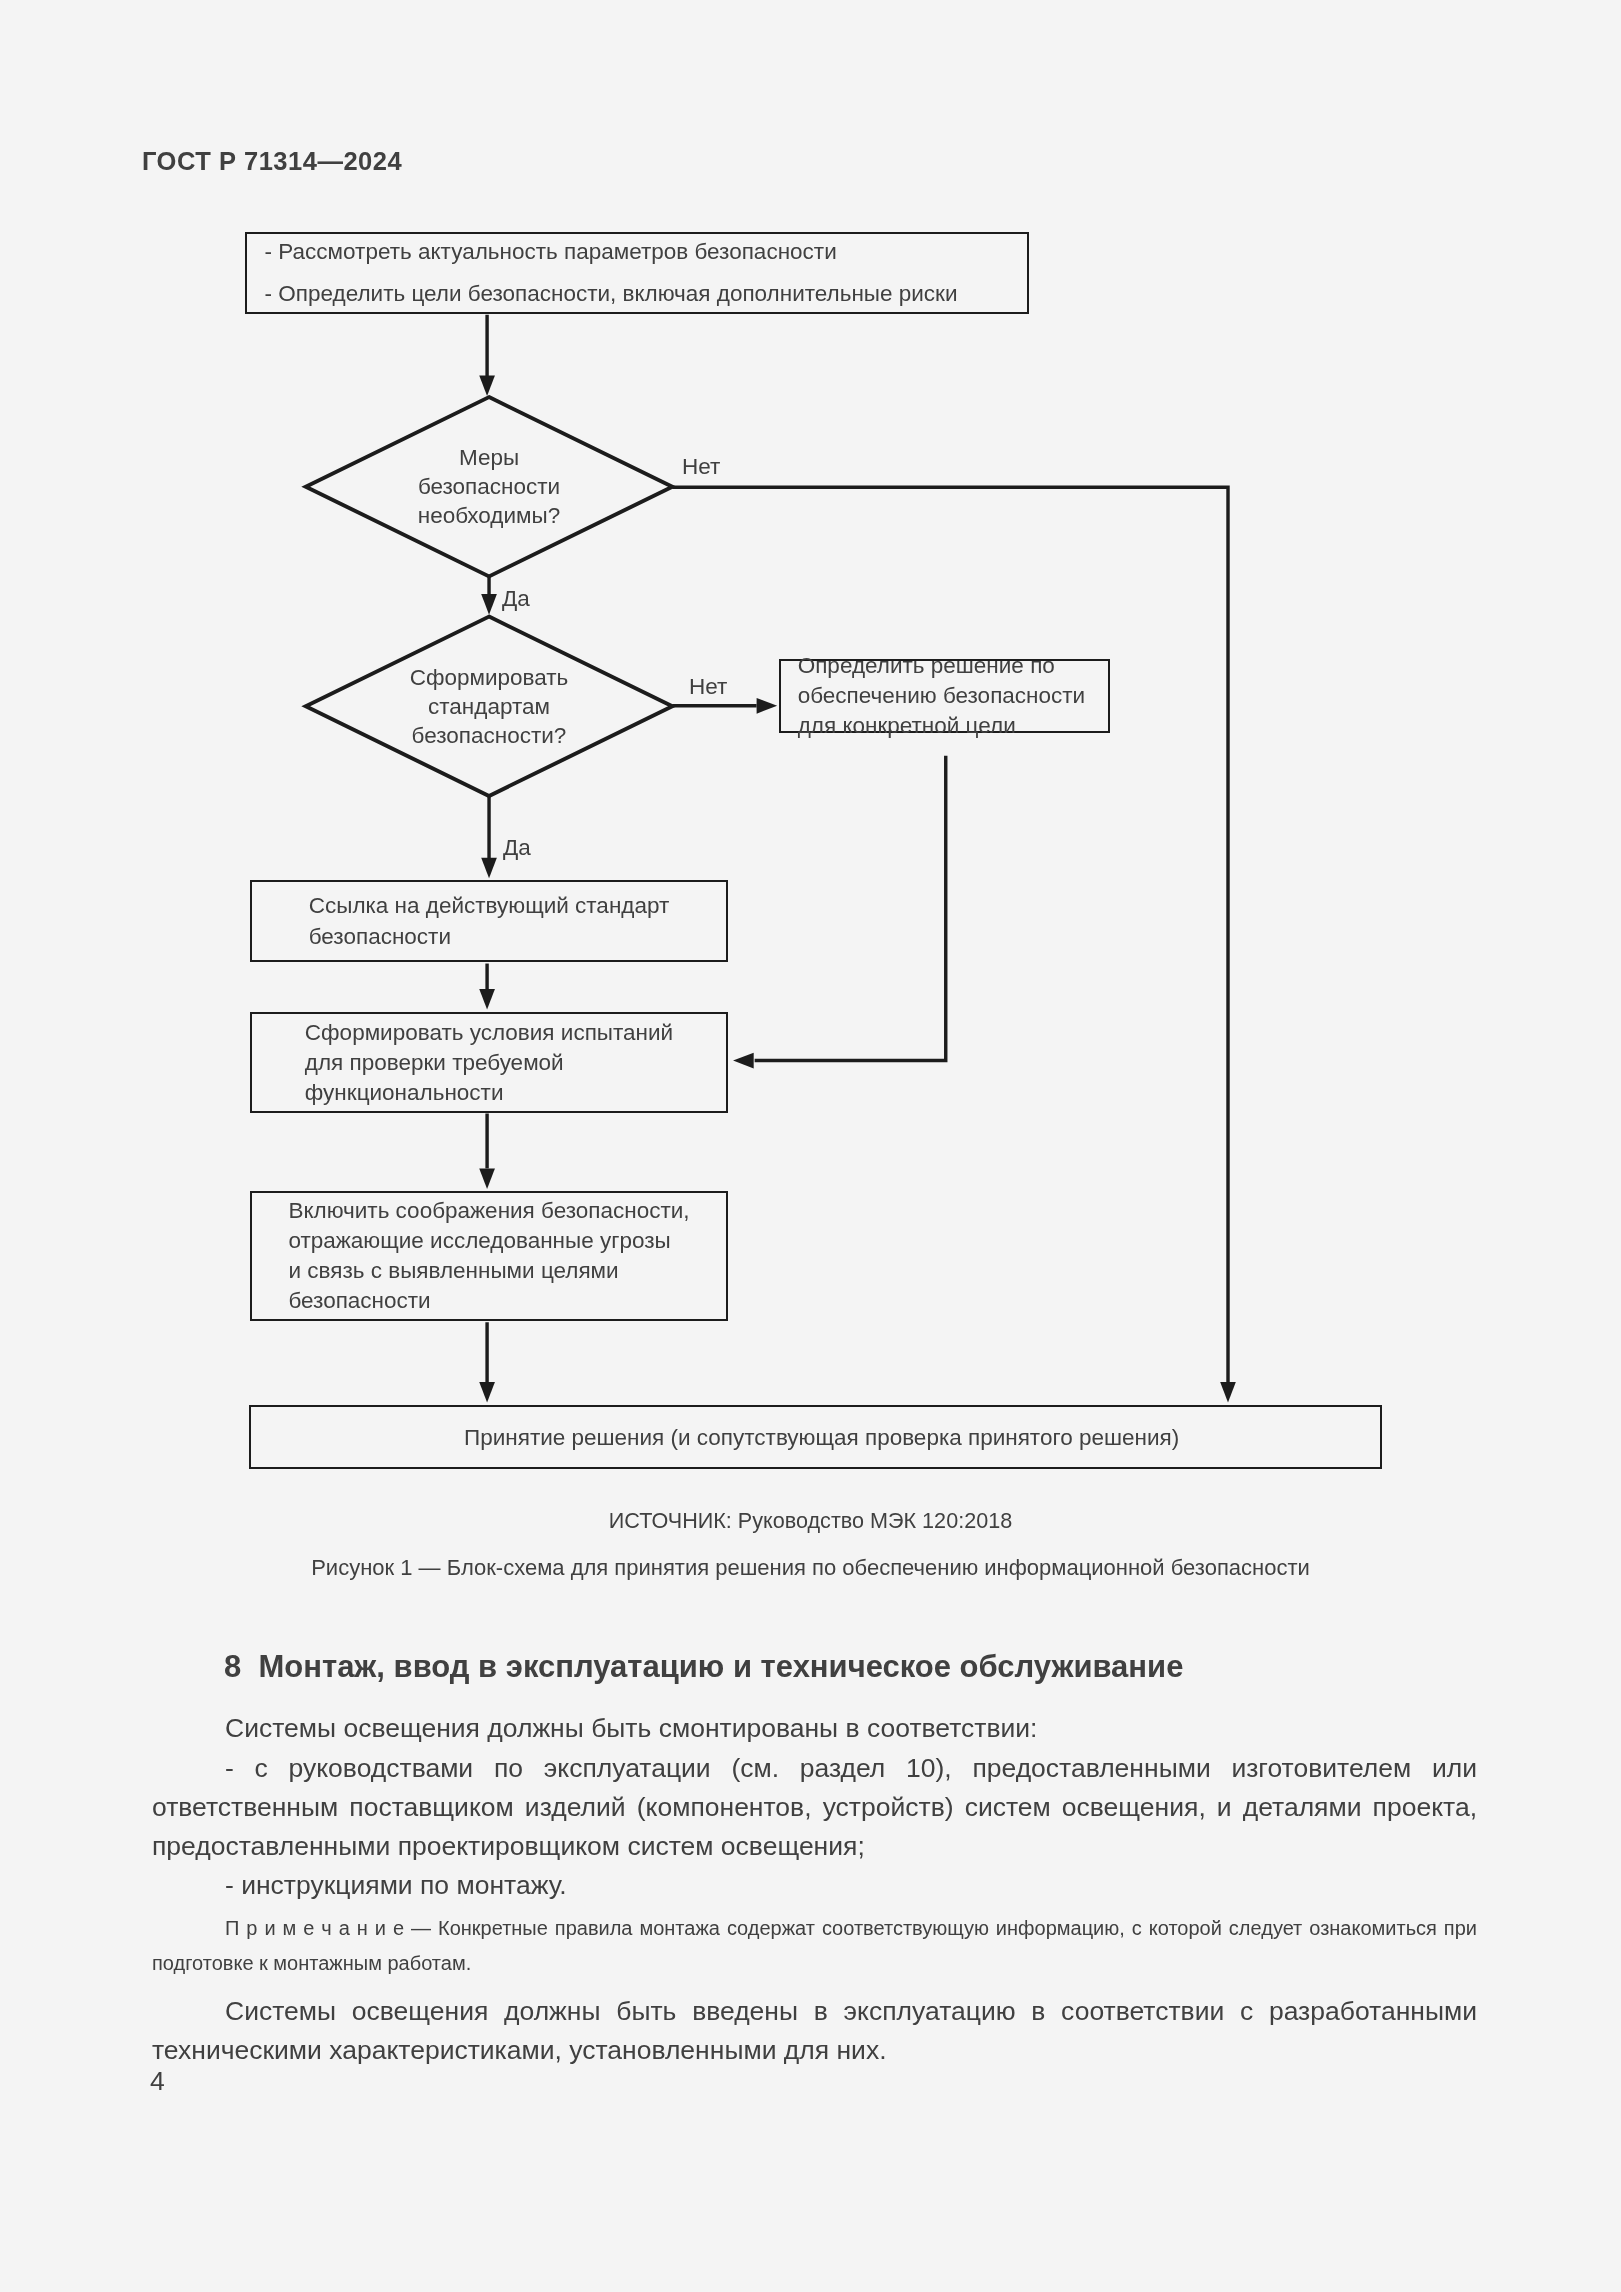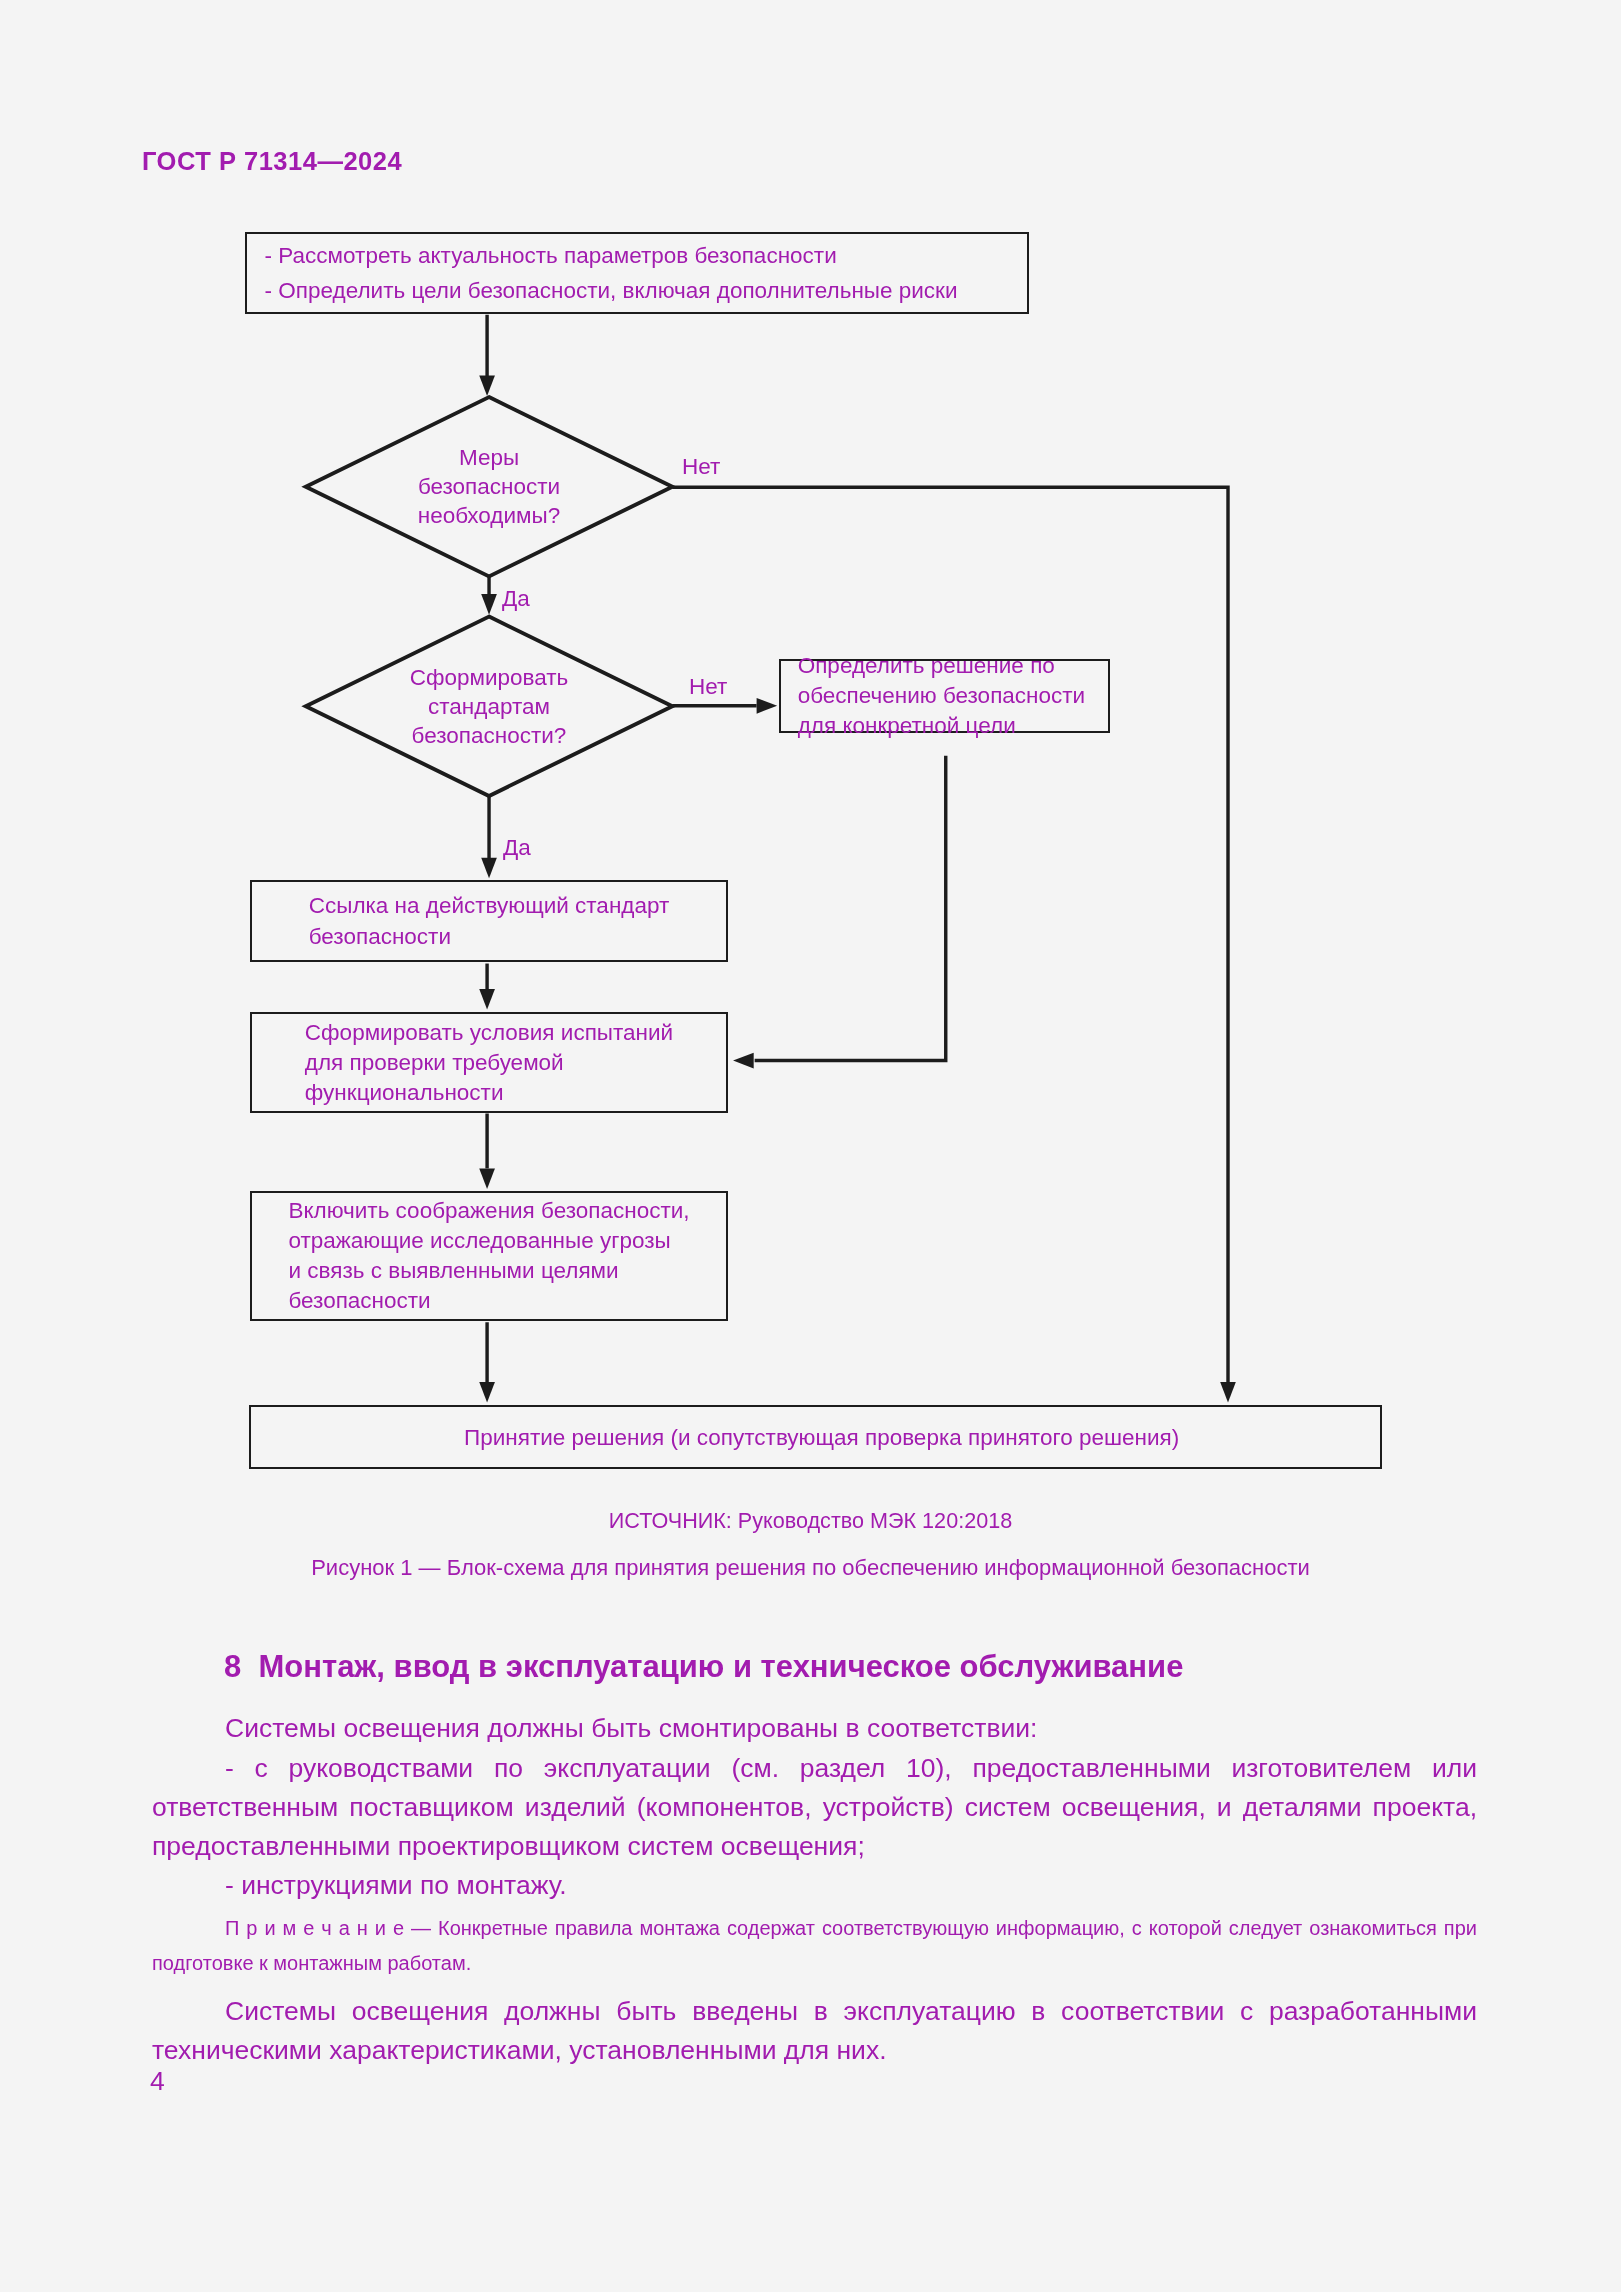--- a/index.html
+++ b/index.html
@@ -9,7 +9,7 @@
     height: 2293px;
     background: #f4f4f4;
     font-family: "Liberation Sans", sans-serif;
-    color: #a21caf;
+    color: #404040;
     overflow: hidden;
   }
   .doc-header {

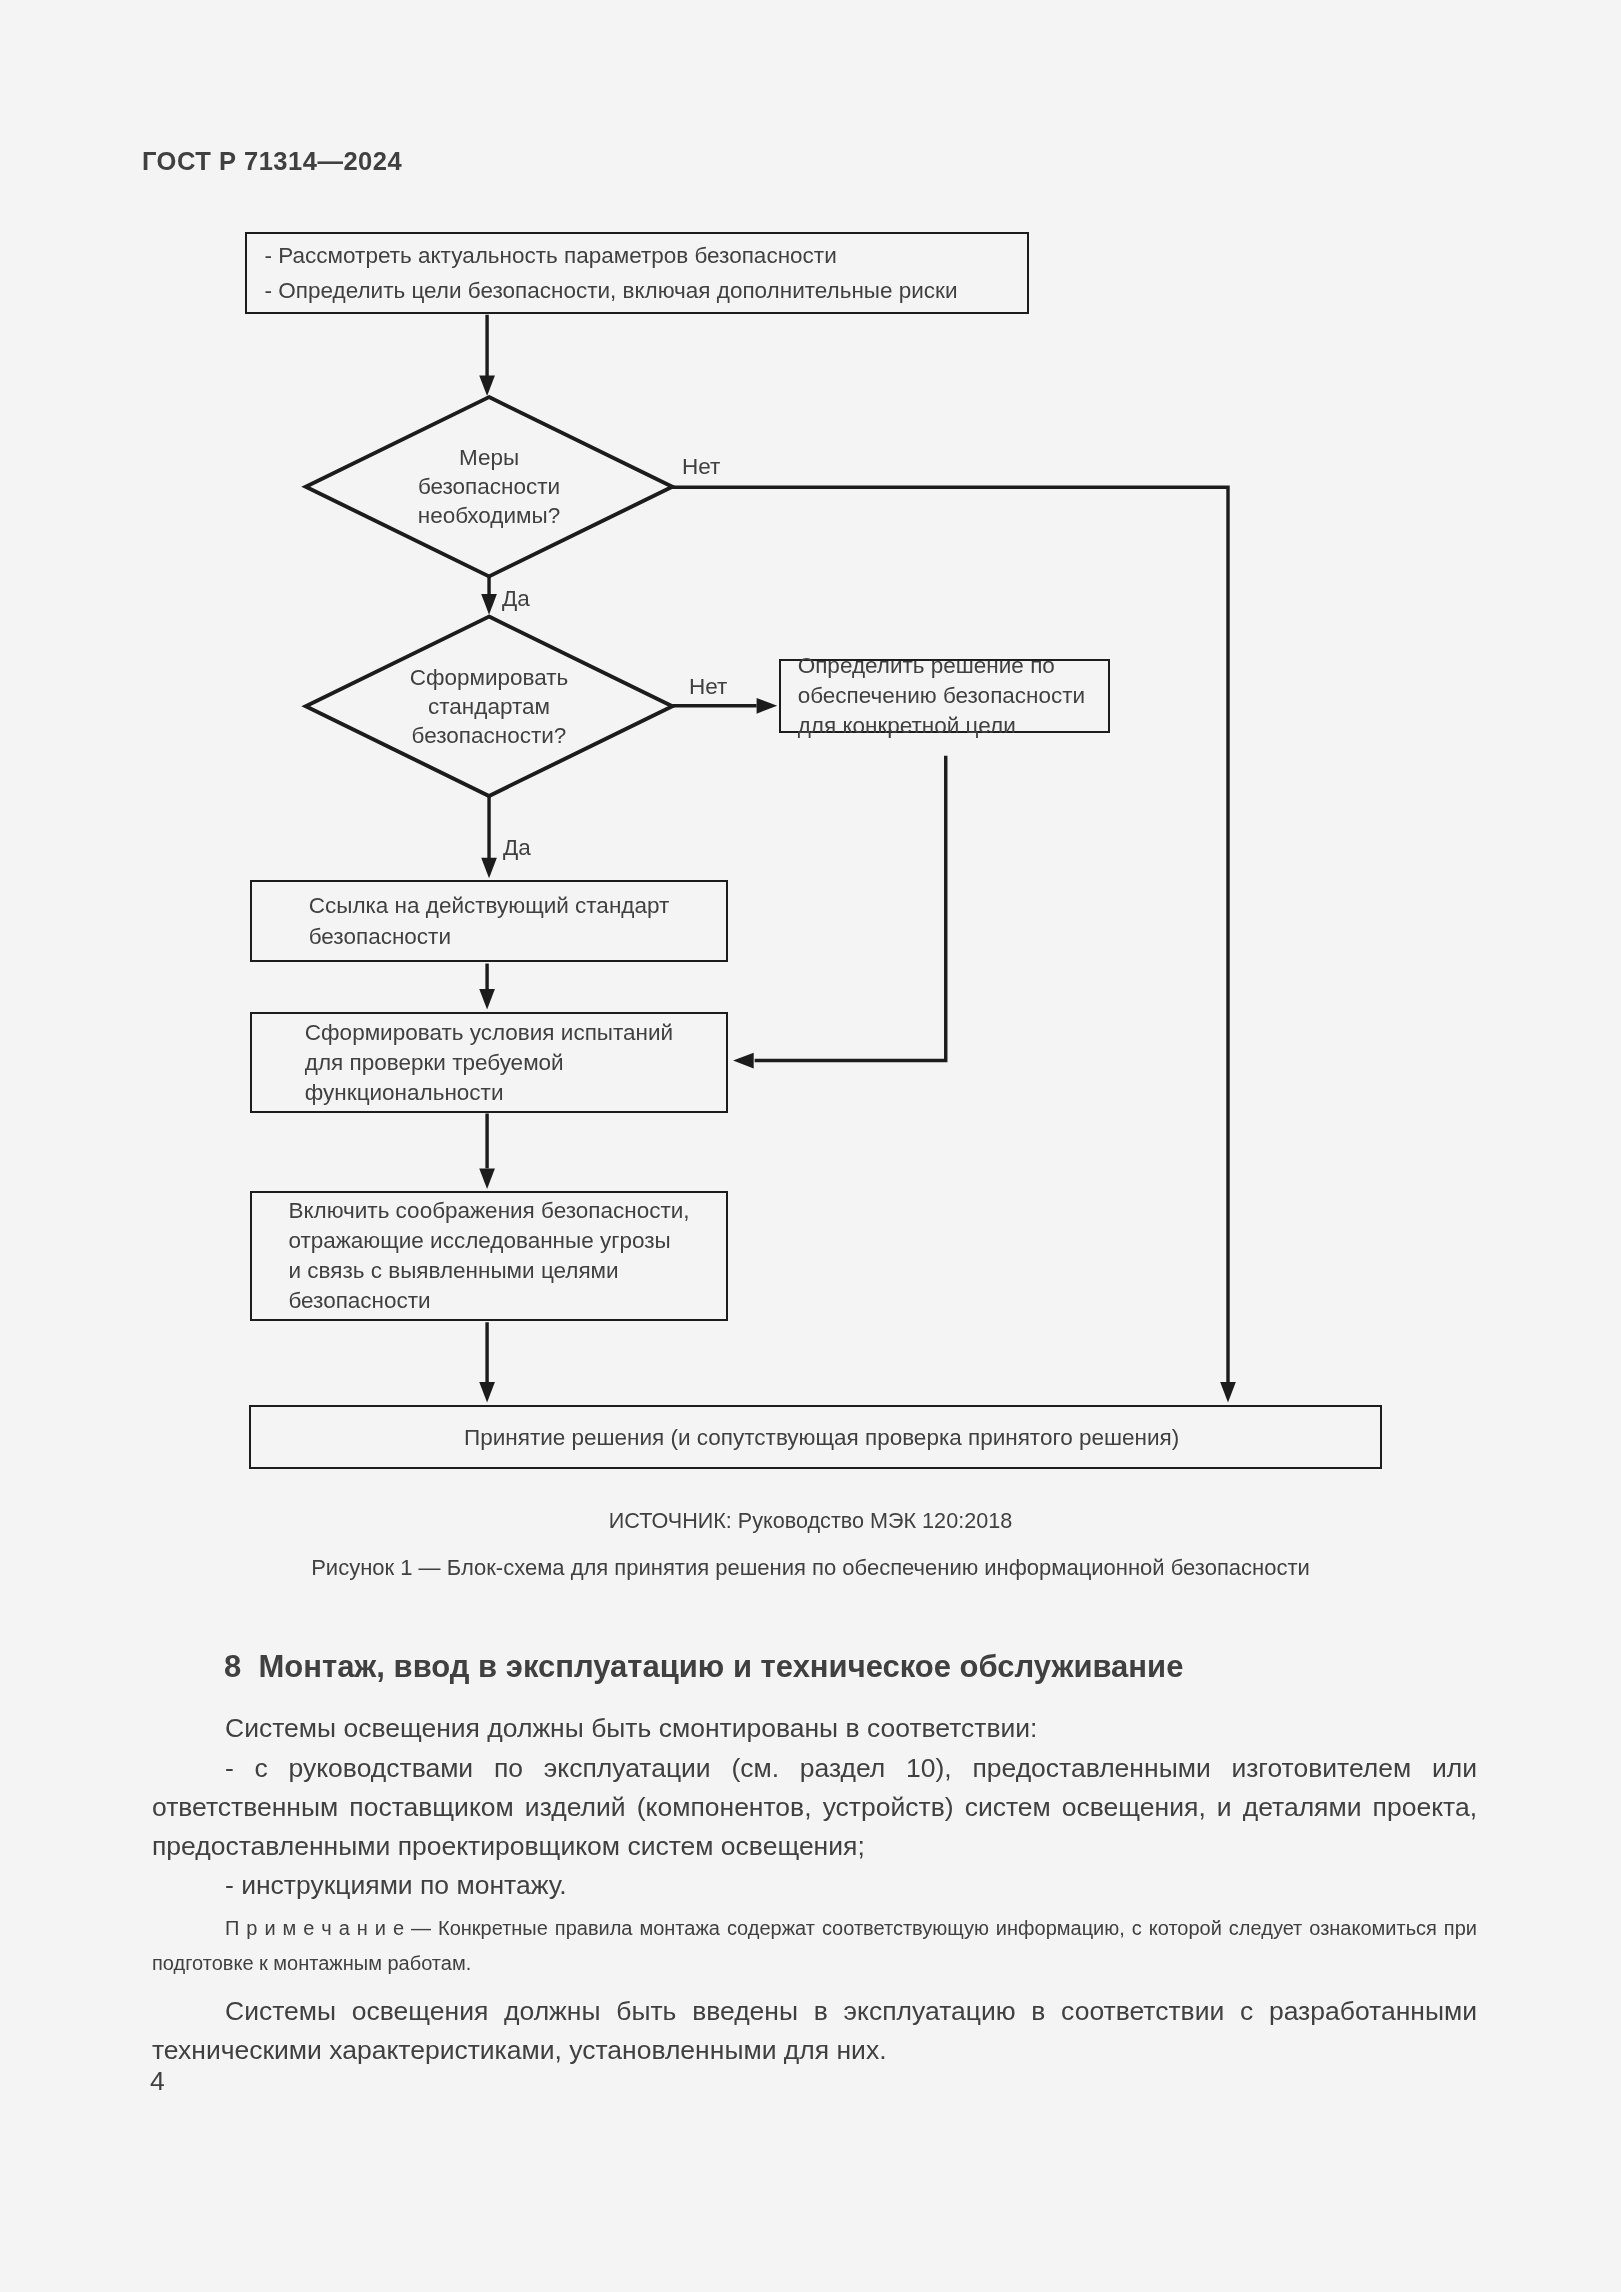--- a/index.html
+++ b/index.html
@@ -123,7 +123,7 @@
     </g>
   </svg>
 
-  <div class="fc-box align-left" style="left:245px; top:232px; width:784px; height:82px; line-height:35px;">- Рассмотреть актуальность параметров безопасности
+  <div class="fc-box align-left" style="left:245px; top:232px; width:784px; height:82px; line-height:42px;">- Рассмотреть актуальность параметров безопасности
 - Определить цели безопасности, включая дополнительные риски</div>
 
   <div class="fc-dtext" style="left:342px; top:443px; width:294px;">Меры

